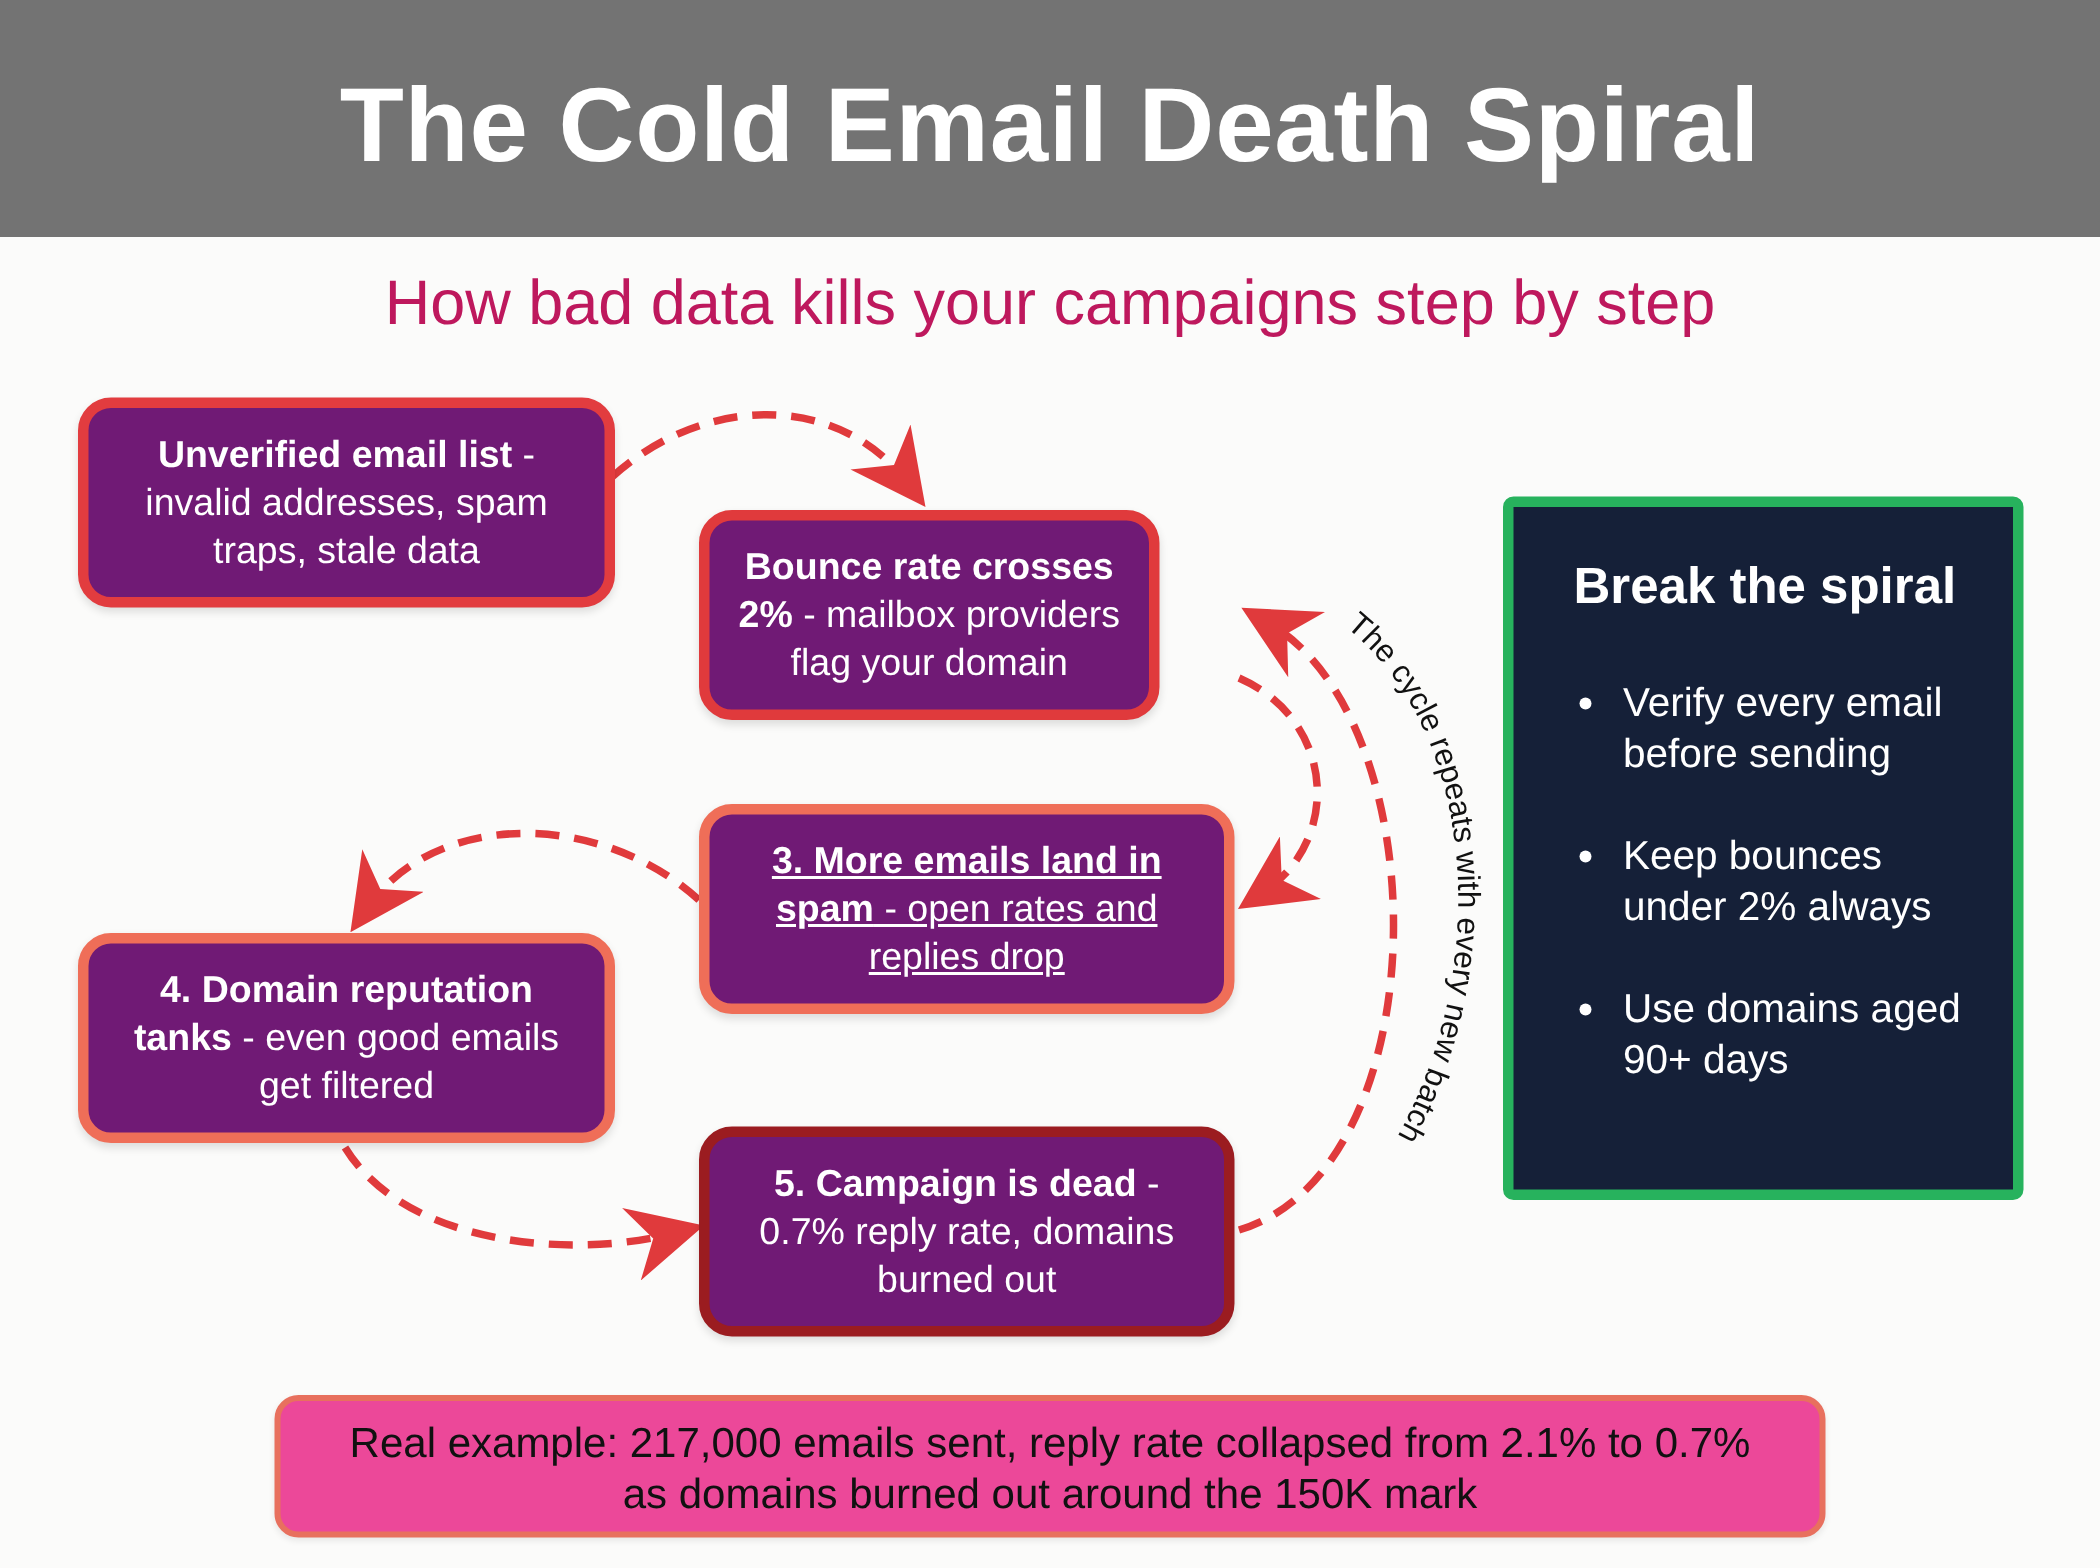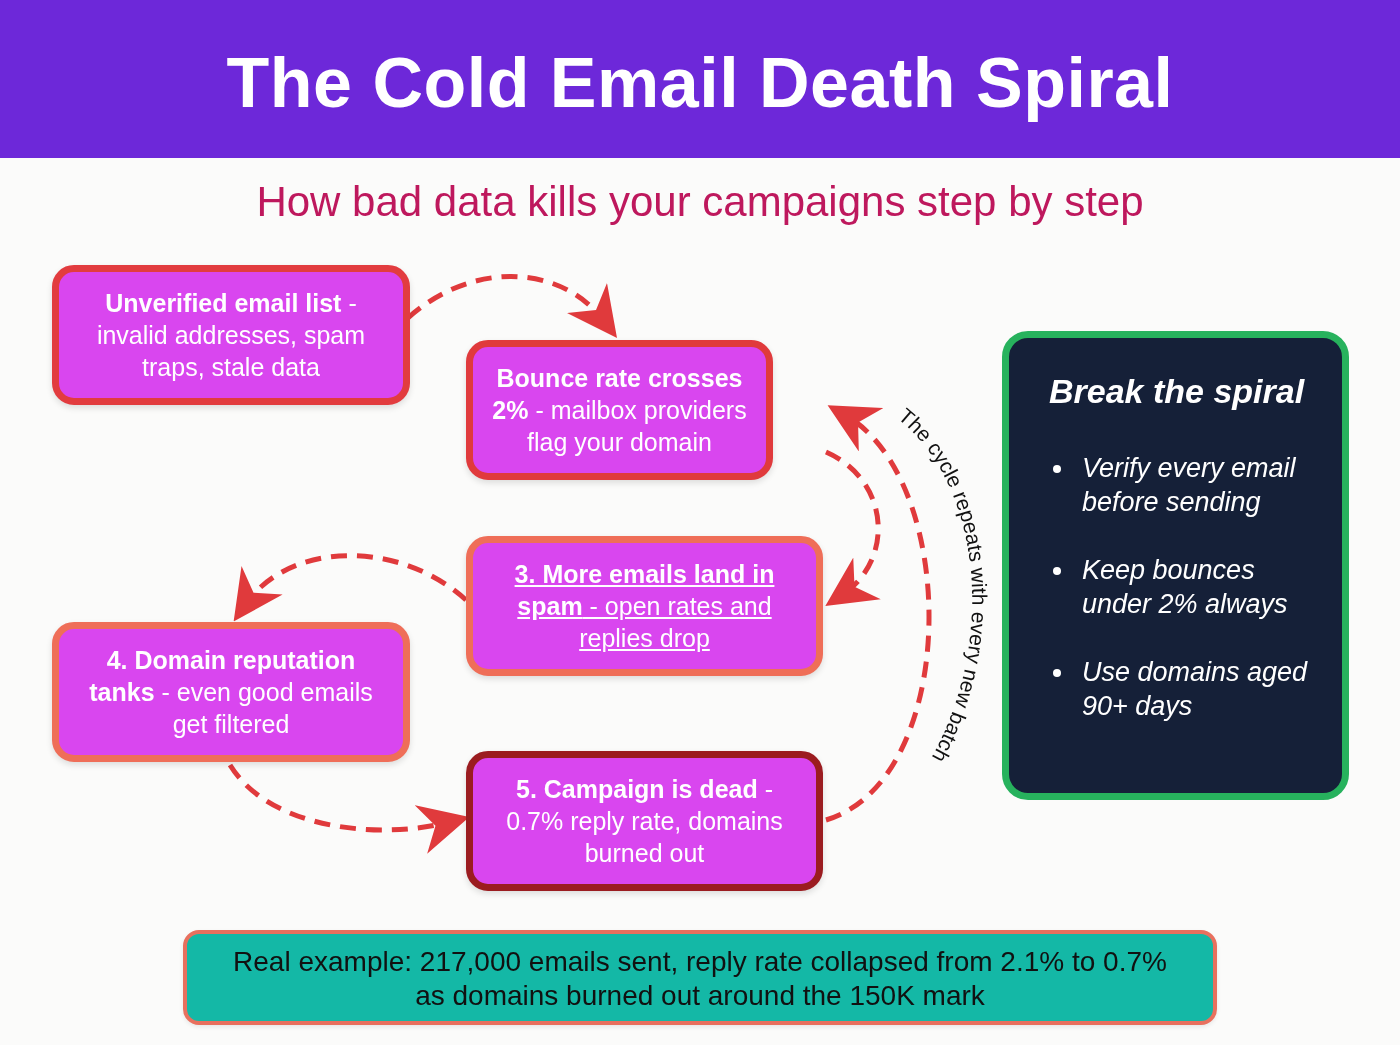--- a/index.html
+++ b/index.html
@@ -10,7 +10,7 @@
   }
   .header {
     position: absolute; left: 0; top: 0; width: 1400px; height: 158px;
-    background: #6d28d9;
+    background: #737373;
     display: flex; align-items: center; justify-content: center;
   }
   .header h1 {

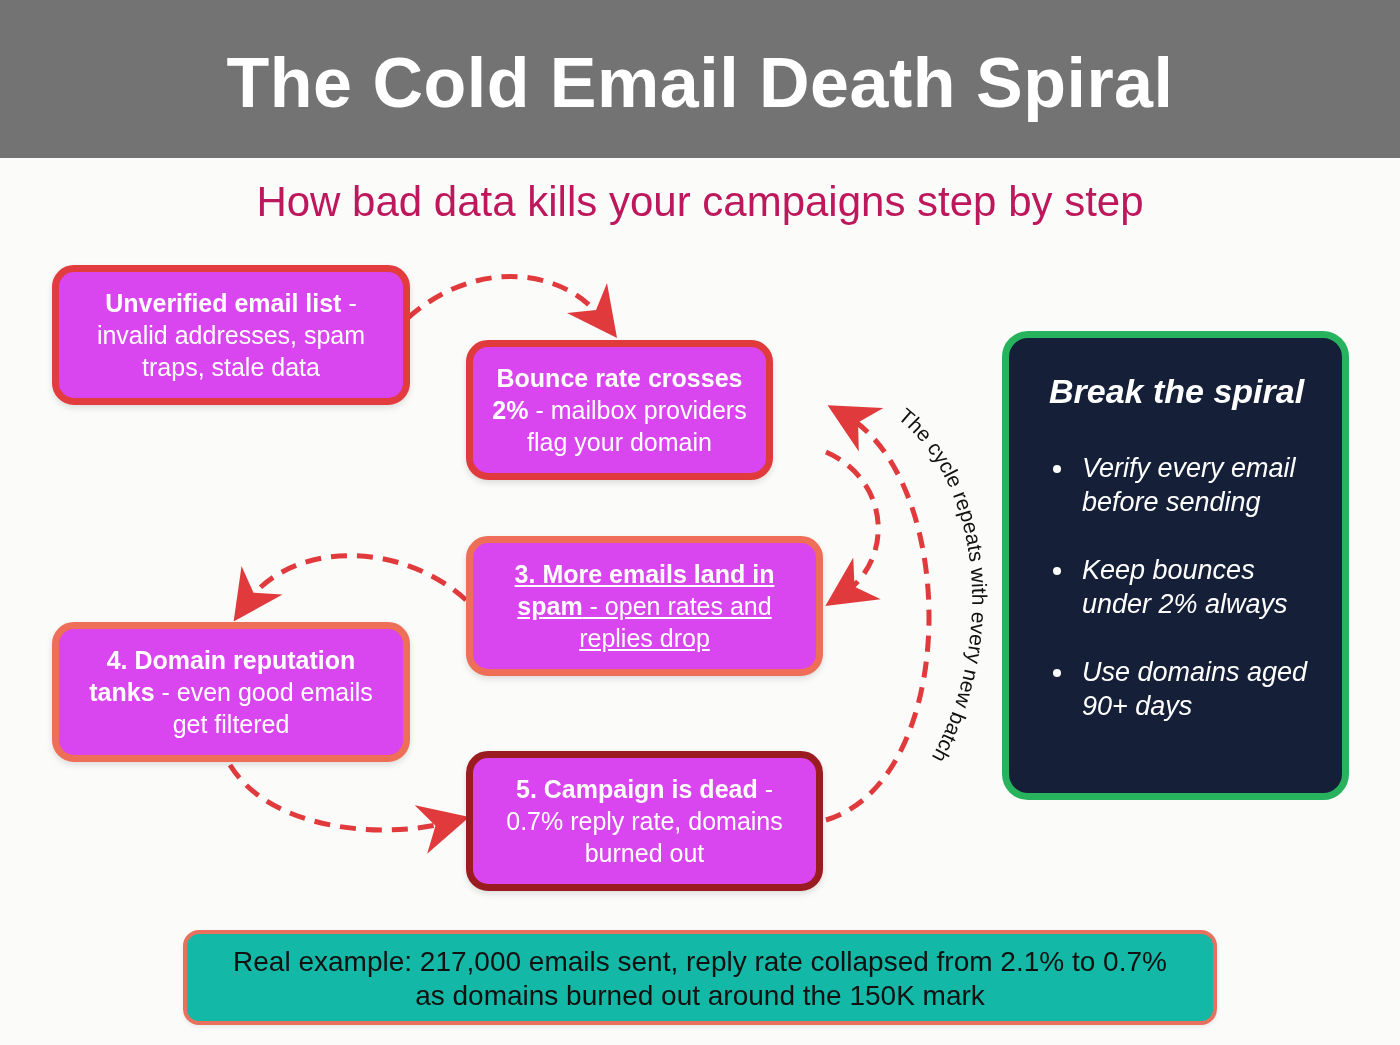--- a/index.html
+++ b/index.html
@@ -23,7 +23,7 @@
   }
   .node {
     position: absolute; box-sizing: border-box;
-    background: #d946ef; border-radius: 22px;
+    background: #701a75; border-radius: 22px;
     border: 7px solid #e23c3f;
     color: #ffffff; text-align: center;
     display: flex; align-items: center; justify-content: center;

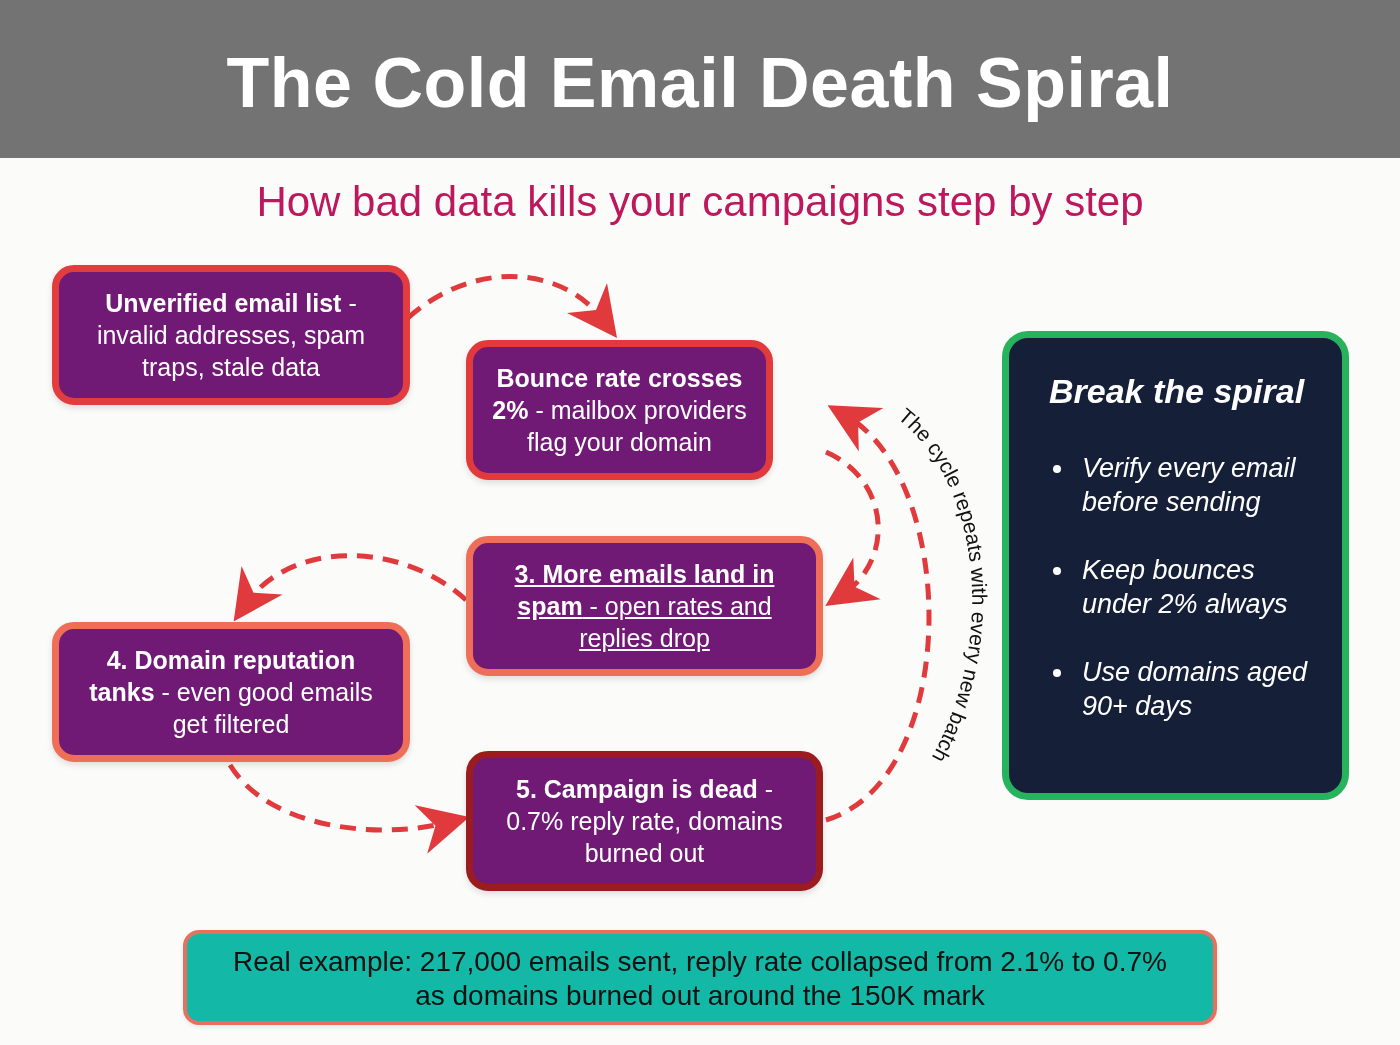--- a/index.html
+++ b/index.html
@@ -39,8 +39,8 @@
   .n5 { left: 466px; top: 751px; width: 357px; height: 140px; border-color: #9b1c20; }
   .tips {
     position: absolute; left: 1002px; top: 331px; width: 347px; height: 469px;
-    box-sizing: border-box; border: 7px solid #27b25d; border-radius: 26px;
-    background: #152038; color: #fff; padding: 34px 30px 0 40px; font-style: italic;
+    box-sizing: border-box; border: 7px solid #27b25d; border-radius: 7px;
+    background: #152038; color: #fff; padding: 34px 30px 0 40px;
   }
   .tips h2 { margin: 0 0 40px 0; font-size: 34px; font-weight: 700; }
   .tips ul { margin: 0; padding: 0; list-style: none; }

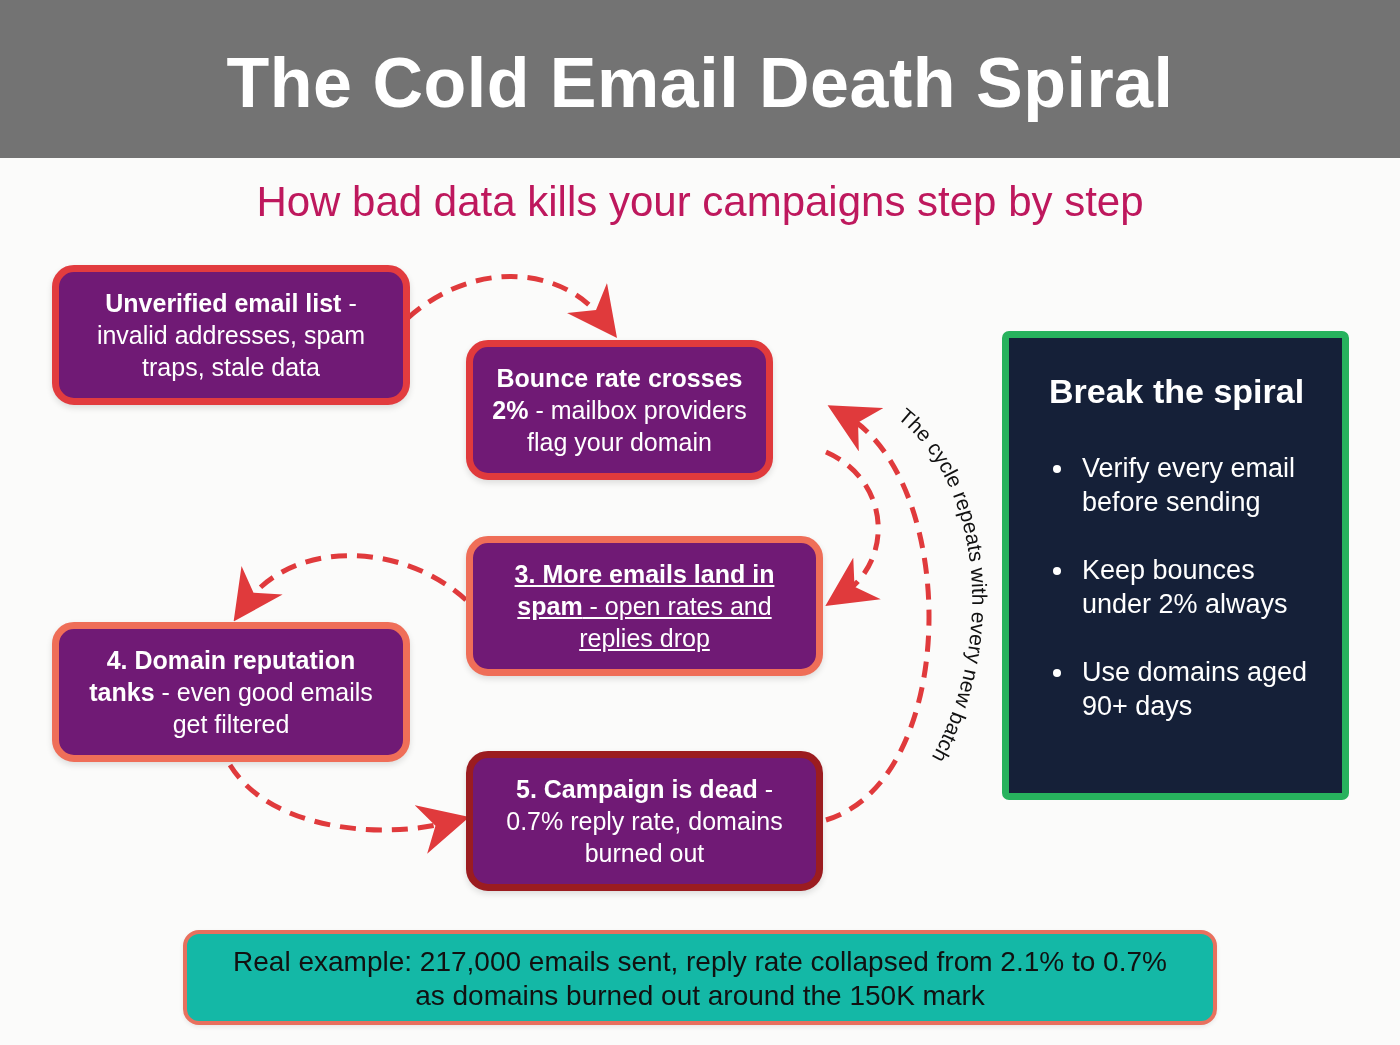--- a/index.html
+++ b/index.html
@@ -55,7 +55,7 @@
   .example {
     position: absolute; left: 183px; top: 930px; width: 1034px; height: 95px;
     box-sizing: border-box; border: 4px solid #e8705e; border-radius: 16px;
-    background: #14b8a6; text-align: center; color: #111;
+    background: #ec4899; text-align: center; color: #111;
     font-size: 28px; line-height: 34px; padding-top: 11px;
     box-shadow: 0 2px 4px rgba(0,0,0,0.08);
   }

